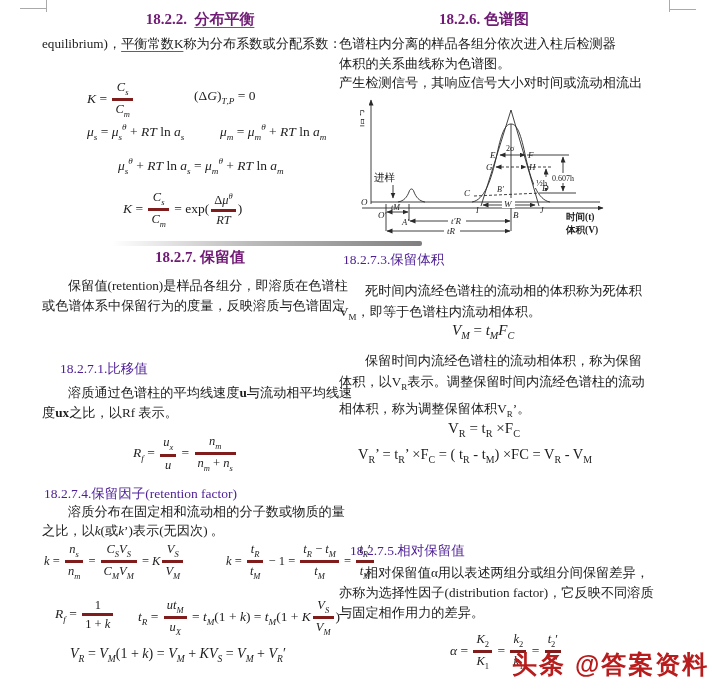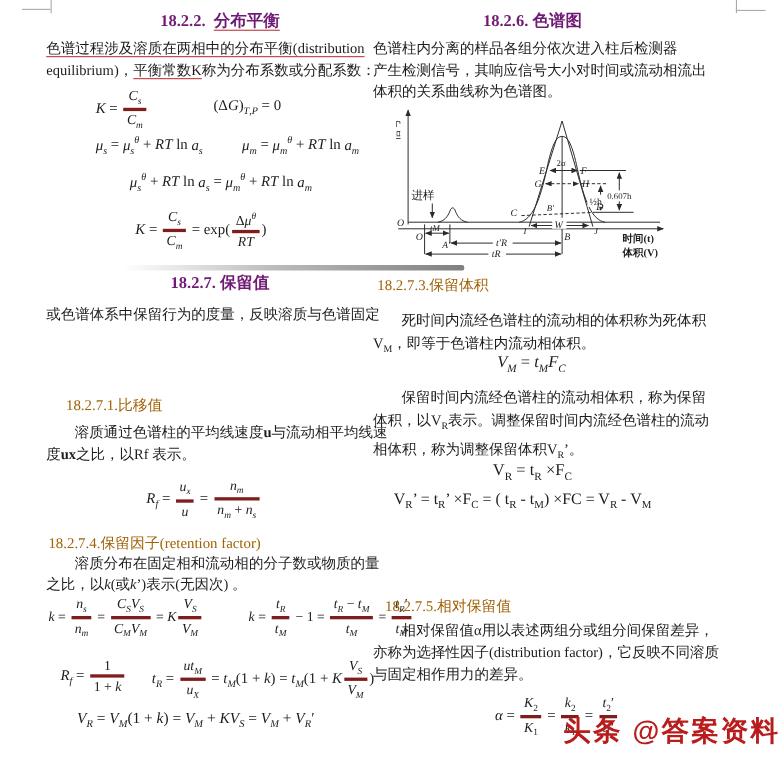--- a/index.html
+++ b/index.html
@@ -40,7 +40,6 @@
 <div class="abs h1" style="left:334px;top:10px;width:300px;">18.2.6. 色谱图</div>
 
 <div class="abs para" style="left:42px;top:34px;">
-  <div class="ln"><span class="ru">色谱过程涉及溶质在两相中的分布平衡(distribution</span></div>
   <div class="ln">equilibrium)，<span class="ru">平衡常数K</span>称为分布系数或分配系数：</div>
 </div>
 

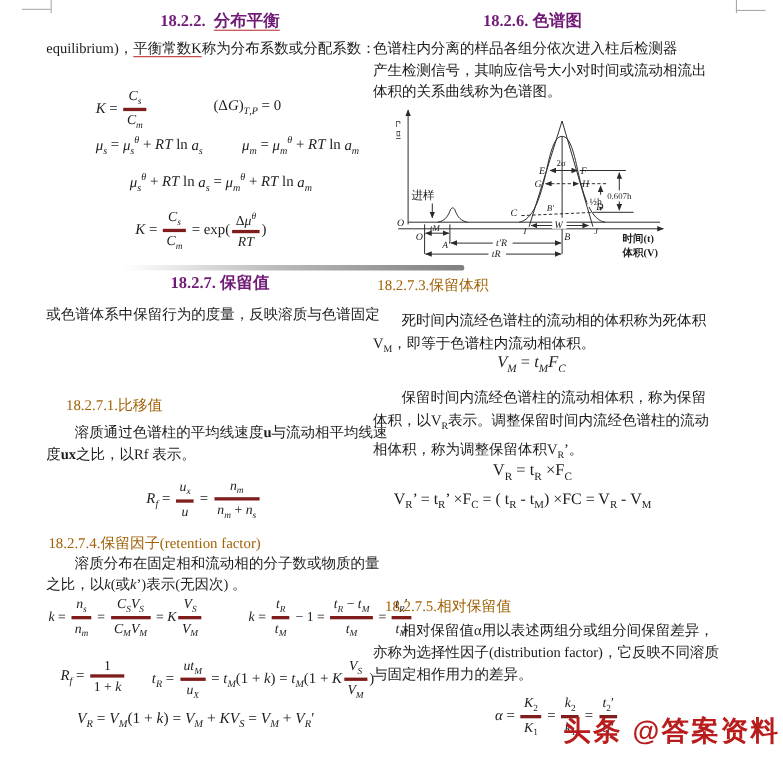--- a/index.html
+++ b/index.html
@@ -45,8 +45,8 @@
 
 <div class="abs para" style="left:339px;top:34px;line-height:19.5px;">
   <div class="ln">色谱柱内分离的样品各组分依次进入柱后检测器</div>
+  <div class="ln">体积的关系曲线称为色谱图。</div>
   <div class="ln">产生检测信号，其响应信号大小对时间或流动相流出</div>
-  <div class="ln">体积的关系曲线称为色谱图。</div>
 </div>
 
 <div class="abs f" style="left:87px;top:80px;"><i>K</i> = <span class="fr"><span class="n"><i>C<sub>s</sub></i></span><span class="d"><i>C<sub>m</sub></i></span></span></div>

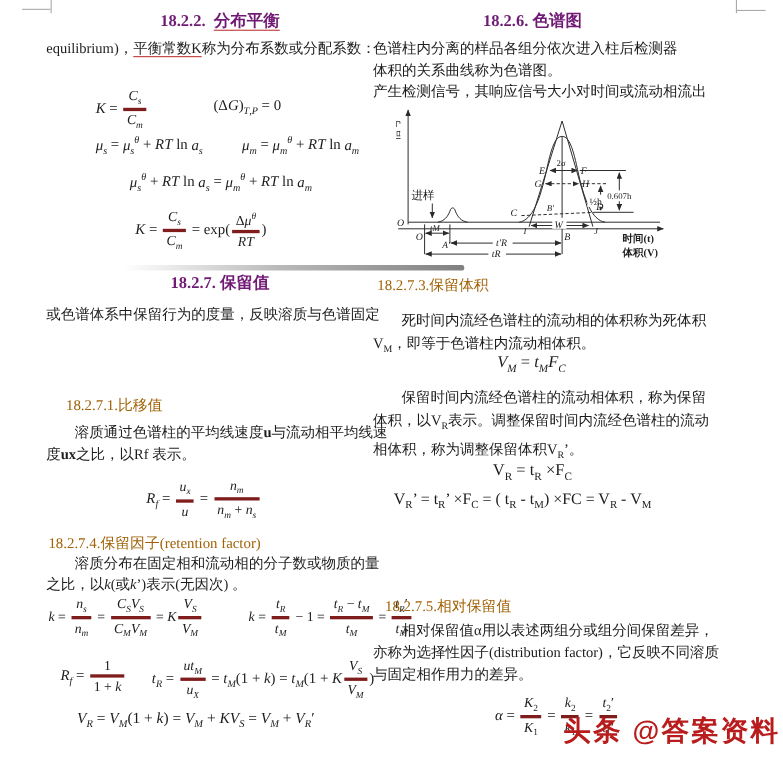--- a/index.html
+++ b/index.html
@@ -7,7 +7,7 @@
        font-family:"Liberation Serif",serif;color:#1c1c1c;}
   .abs{position:absolute;}
   .h1{font-weight:bold;font-size:15px;color:#701a75;text-align:center;white-space:nowrap;}
-  .h3{font-size:13.5px;color:#a16207;white-space:nowrap;}
+  .h3{font-size:13.5px;color:#4c1d95;white-space:nowrap;}
   .para{font-size:13.2px;line-height:20px;}
   .para .ln{white-space:nowrap;}
   .ind{margin-left:26px;}

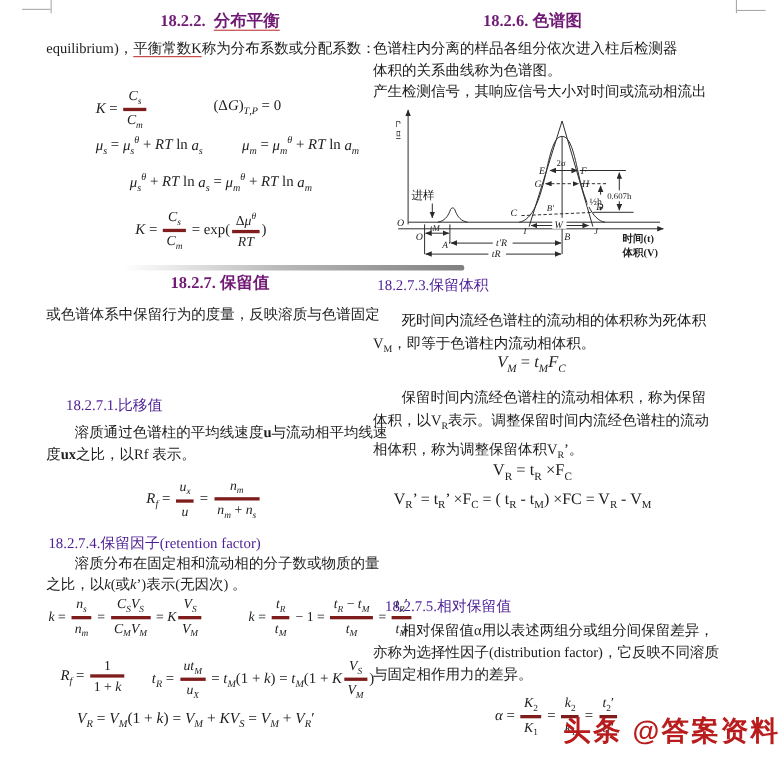--- a/index.html
+++ b/index.html
@@ -122,6 +122,7 @@
 
 <div class="abs h1" style="left:50px;top:248px;width:300px;">18.2.7. 保留值</div>
 <div class="abs para" style="left:42px;top:276px;">
+  <div class="ln ind">保留值(retention)是样品各组分，即溶质在色谱柱</div>
   <div class="ln">或色谱体系中保留行为的度量，反映溶质与色谱固定</div>
 </div>
 

